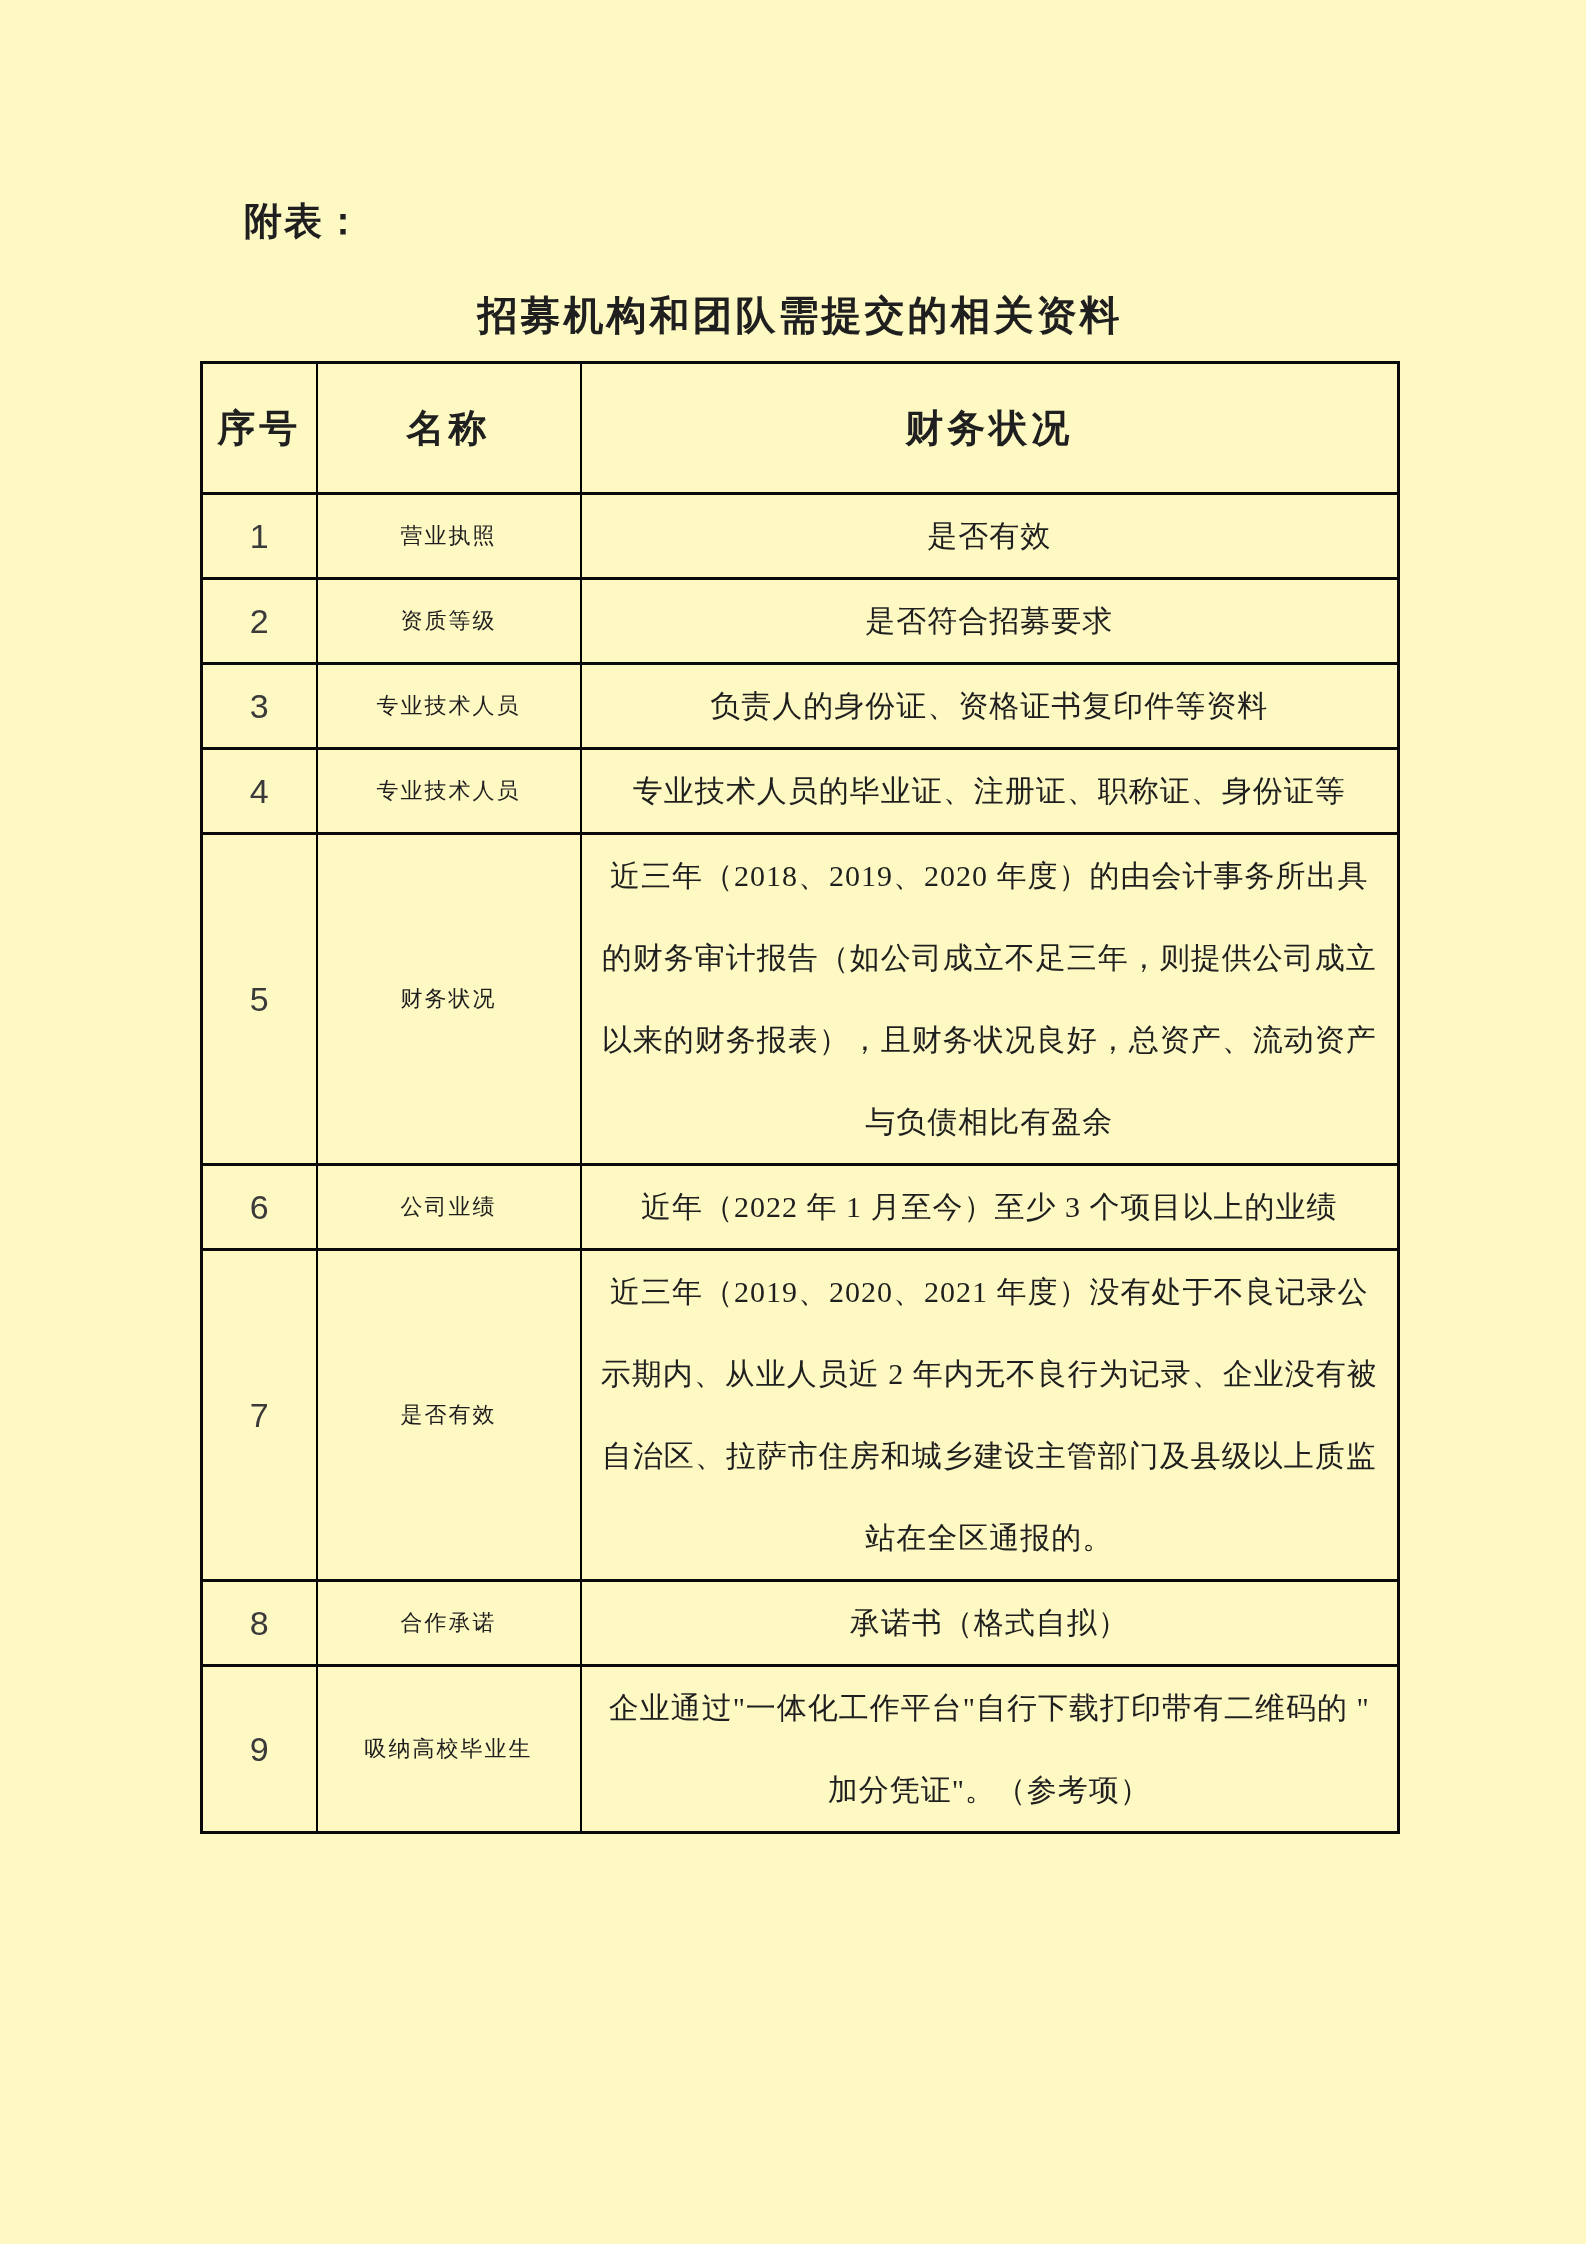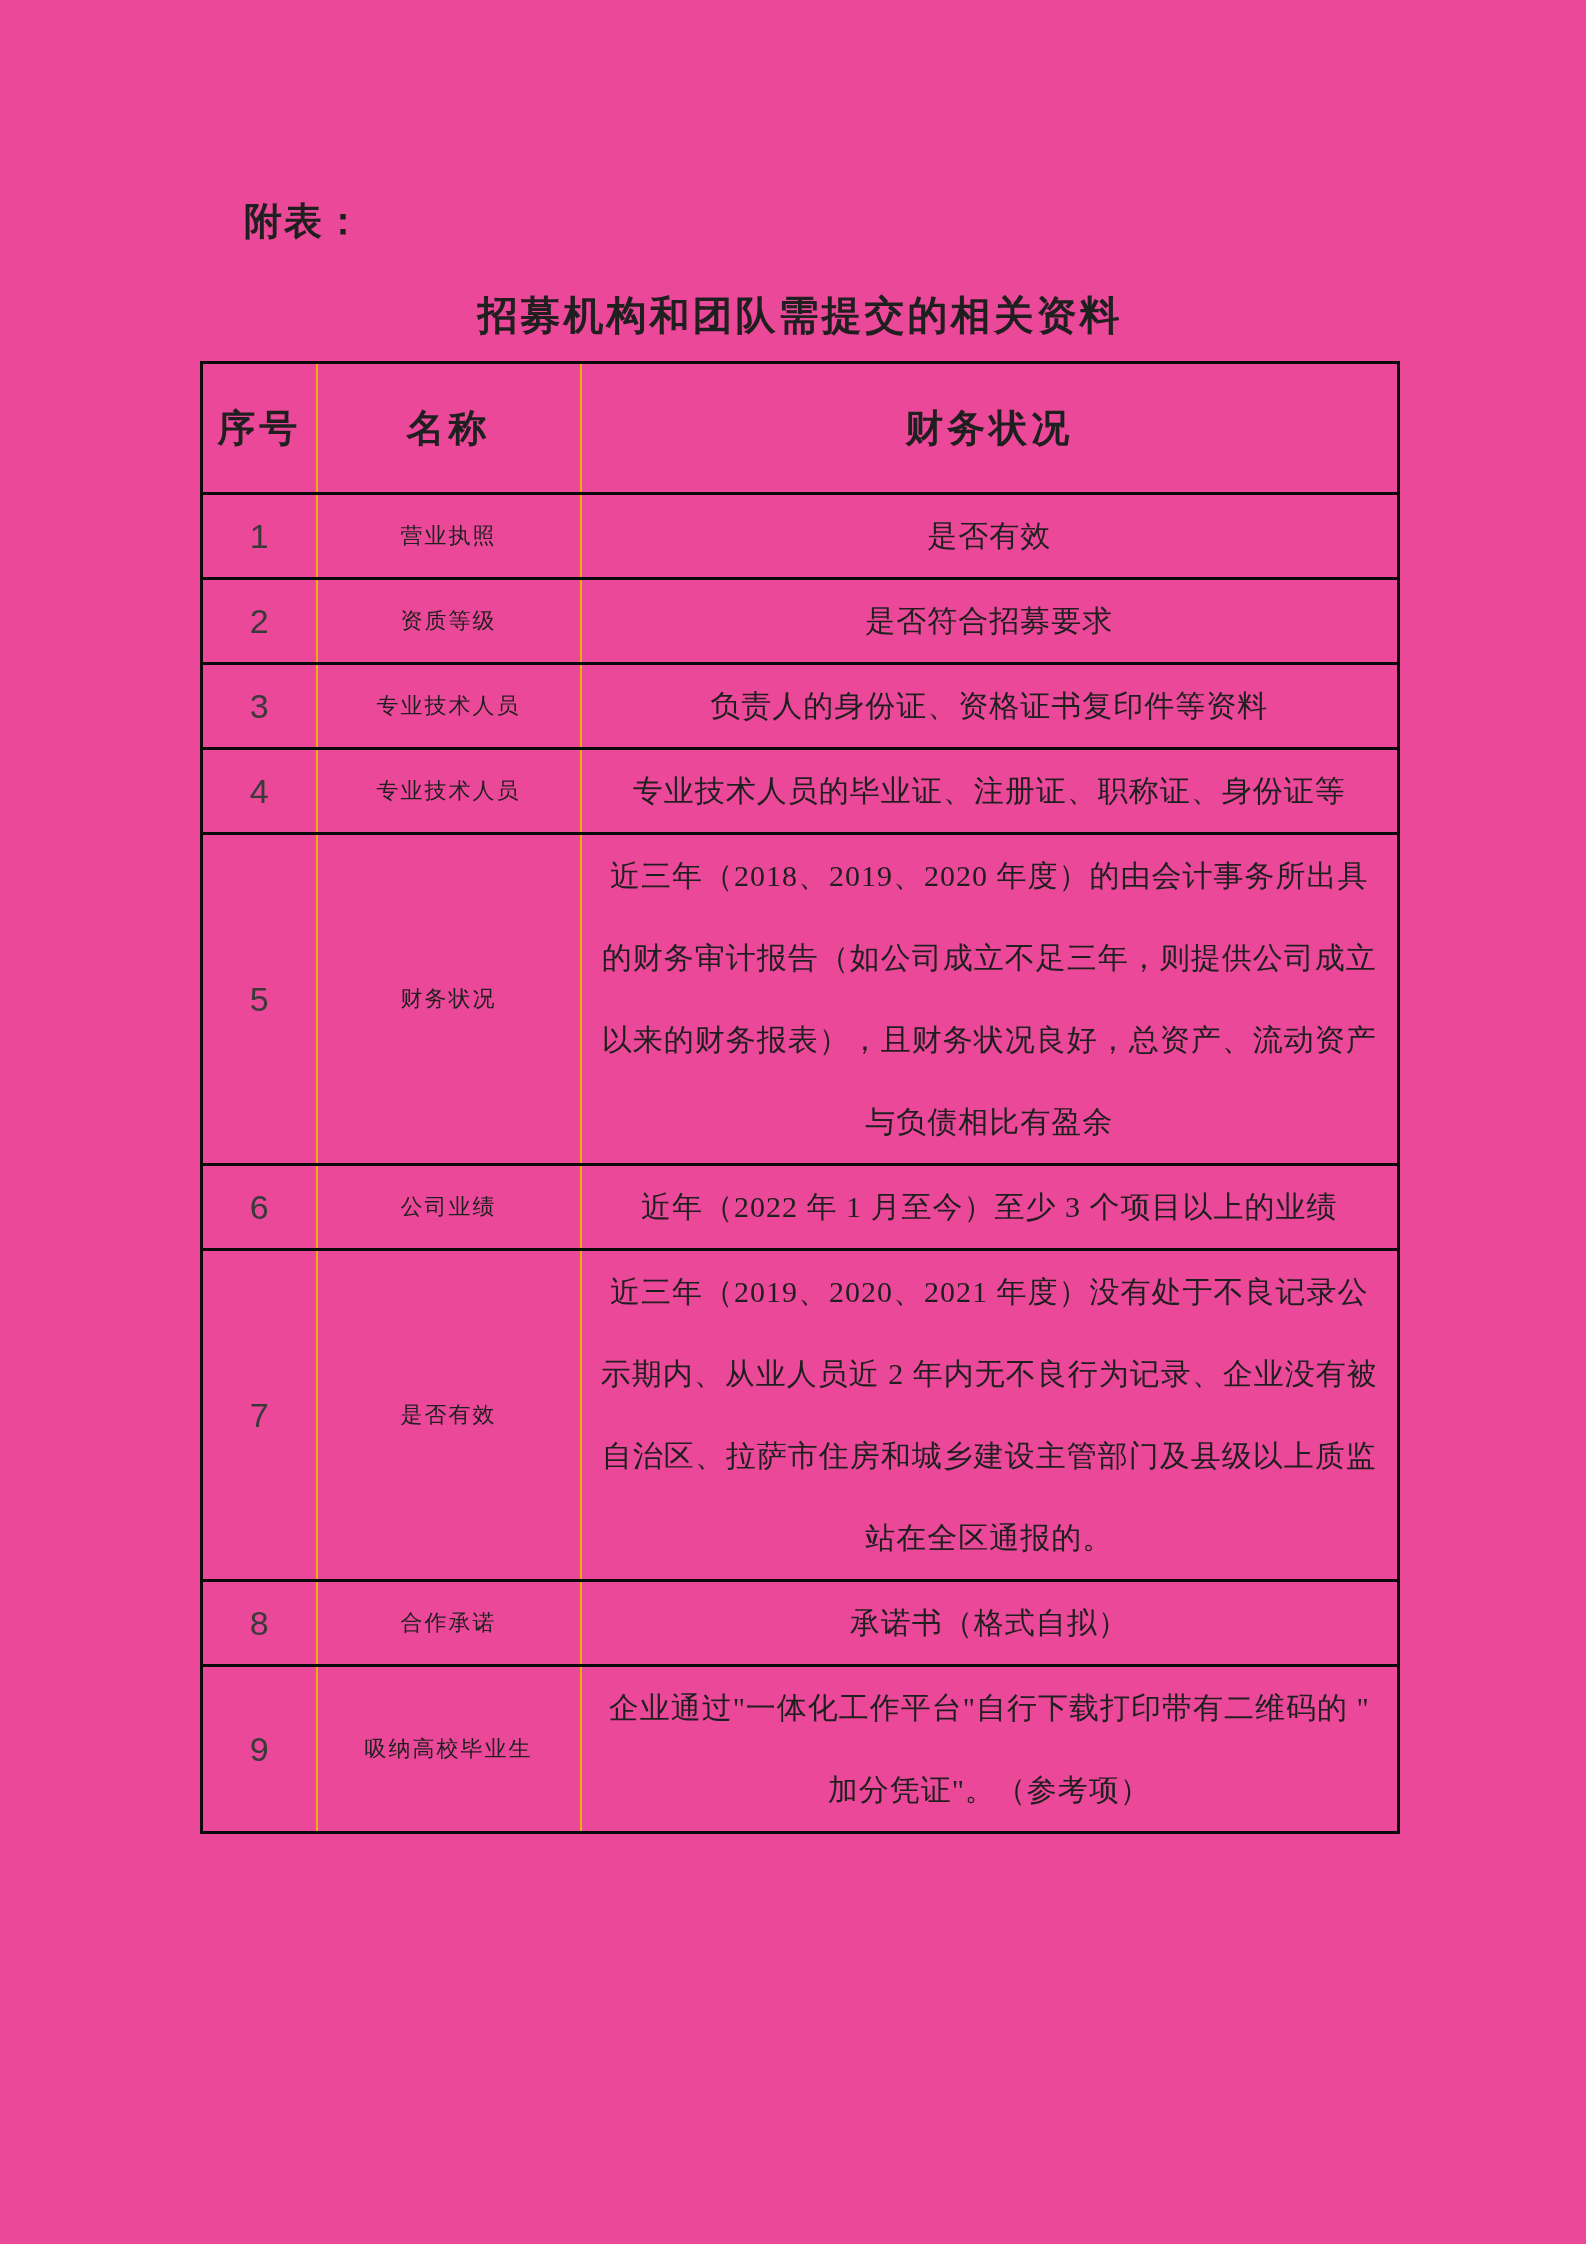--- a/index.html
+++ b/index.html
@@ -11,7 +11,7 @@
     position: relative;
     width: 1586px;
     height: 2244px;
-    background: #ec4899;
+    background: #fef9c3;
     font-family: "Liberation Serif", "DejaVu Serif", serif;
     color: #1f1f1f;
   }

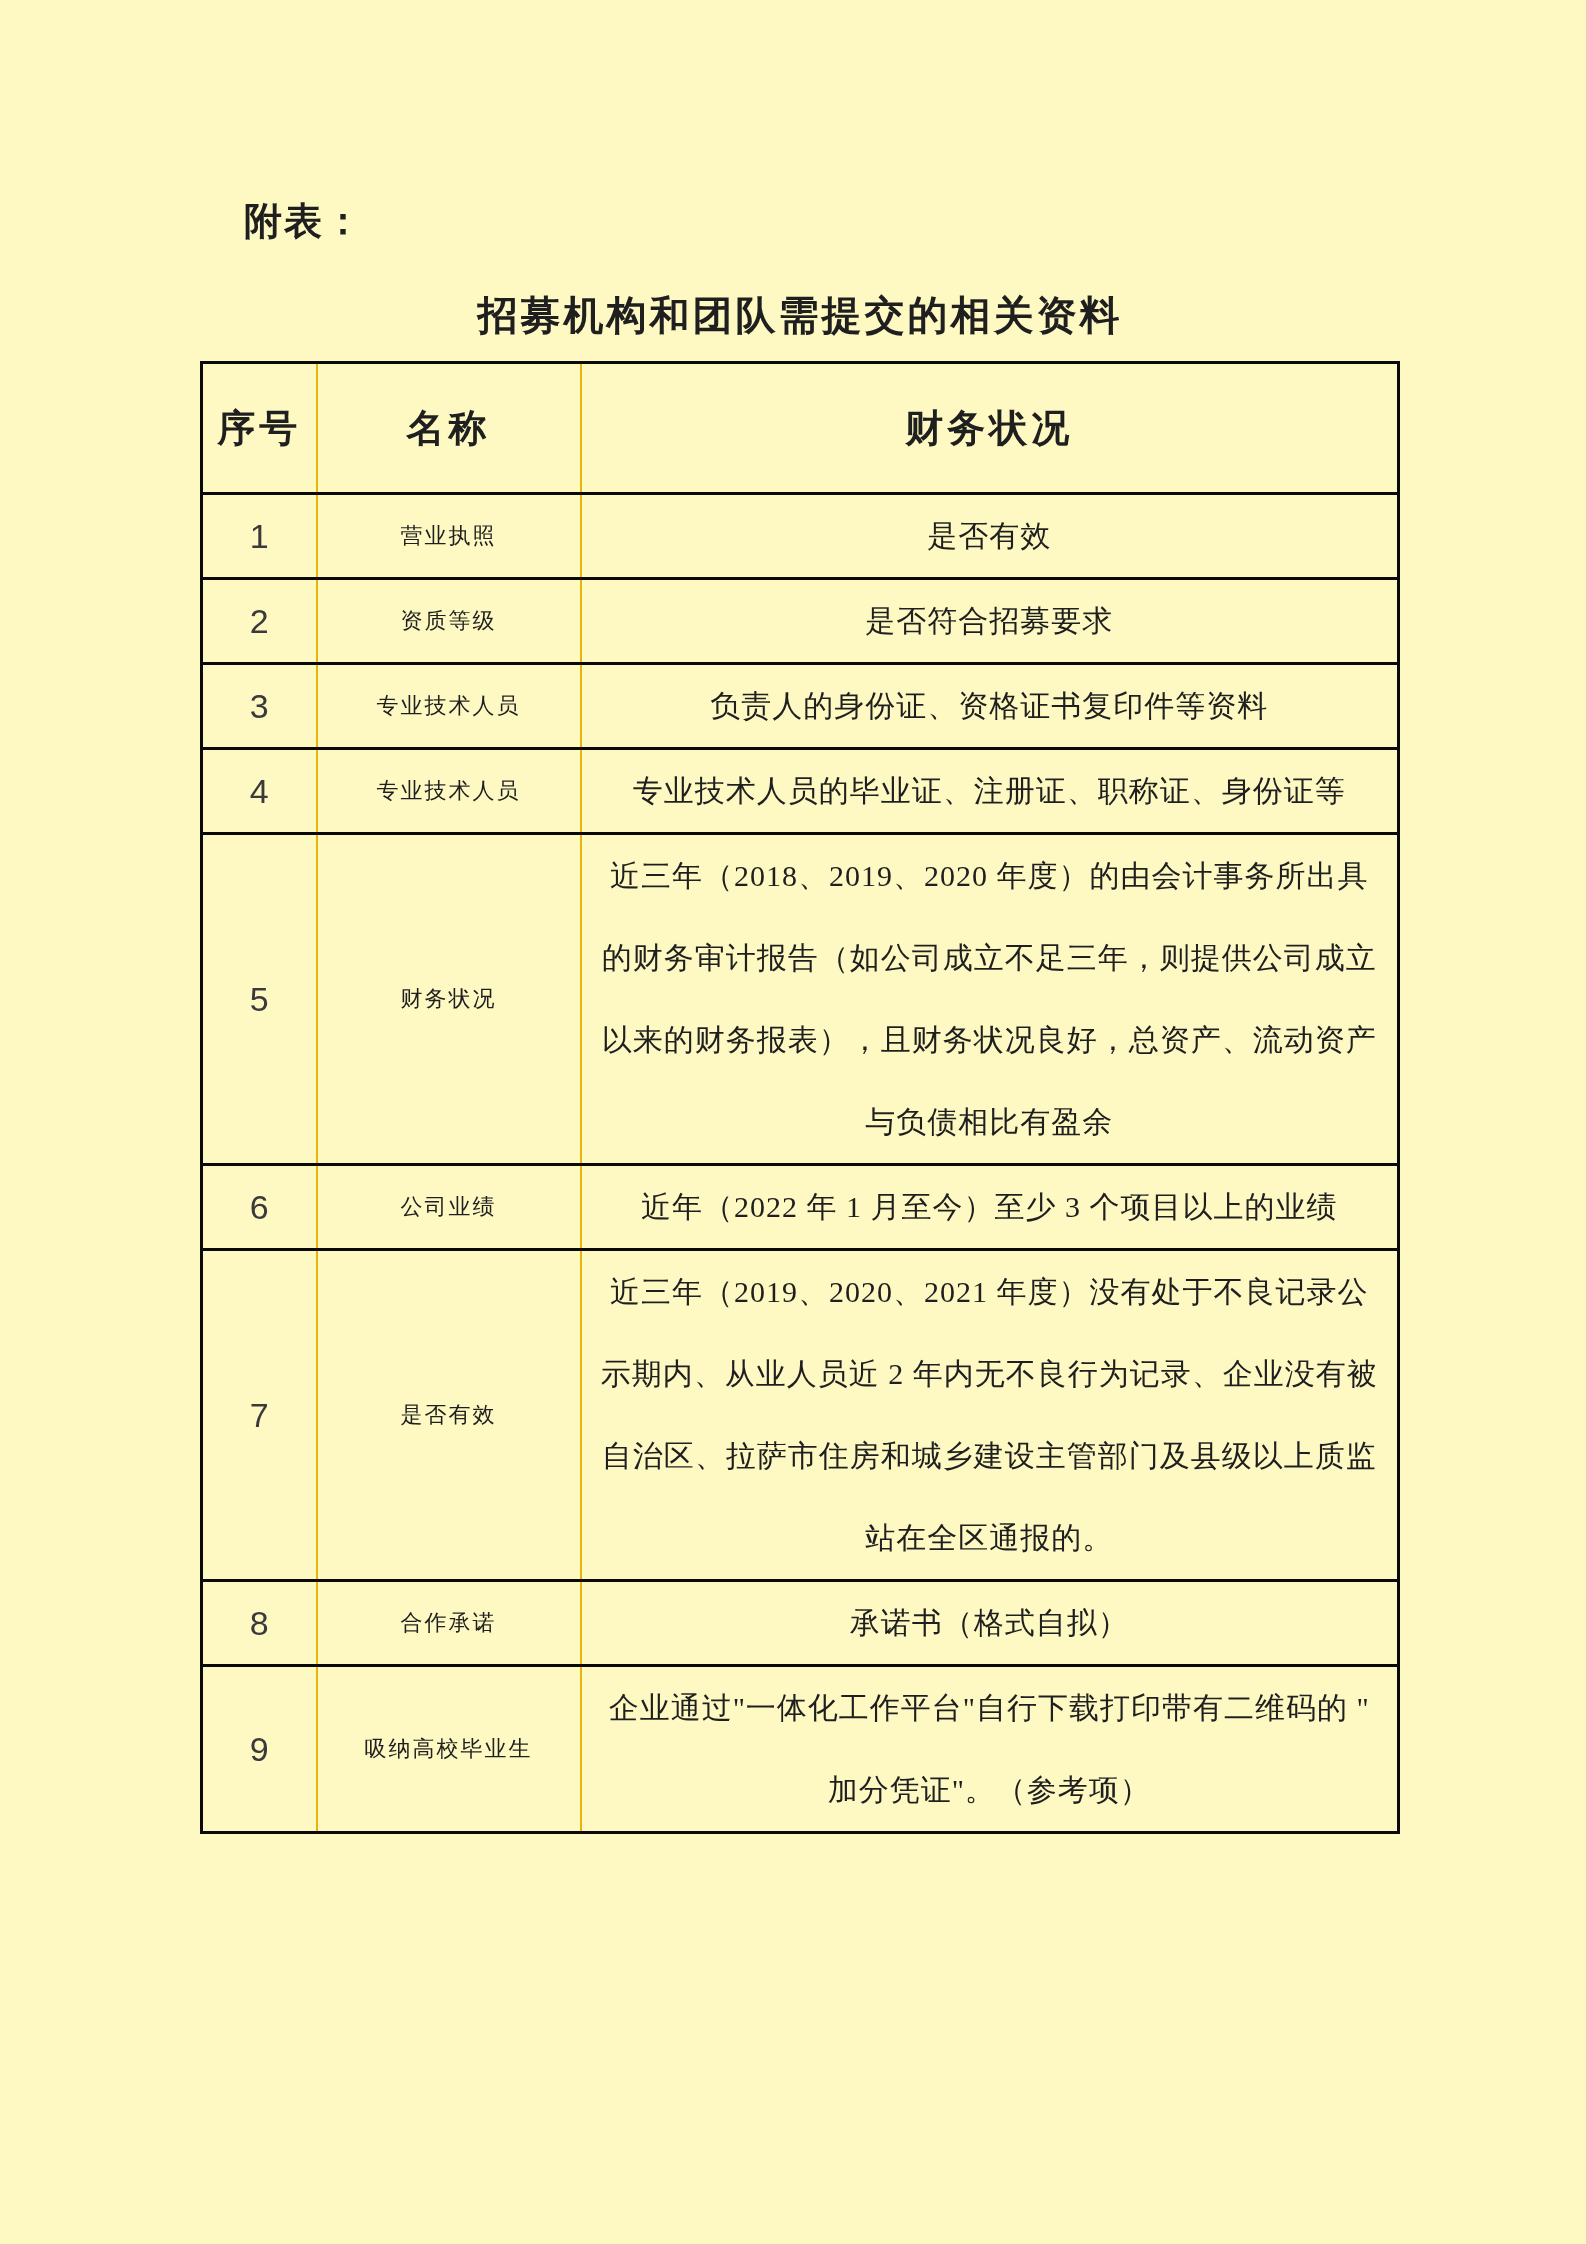--- a/index.html
+++ b/index.html
@@ -45,7 +45,7 @@
   table.main col.col-name { width: 264px; }
   table.main col.col-content { width: 818px; }
   table.main th, table.main td {
-    border: 2px solid #eab308;
+    border: 2px solid #000000;
     vertical-align: middle;
     text-align: center;
     padding: 0;

